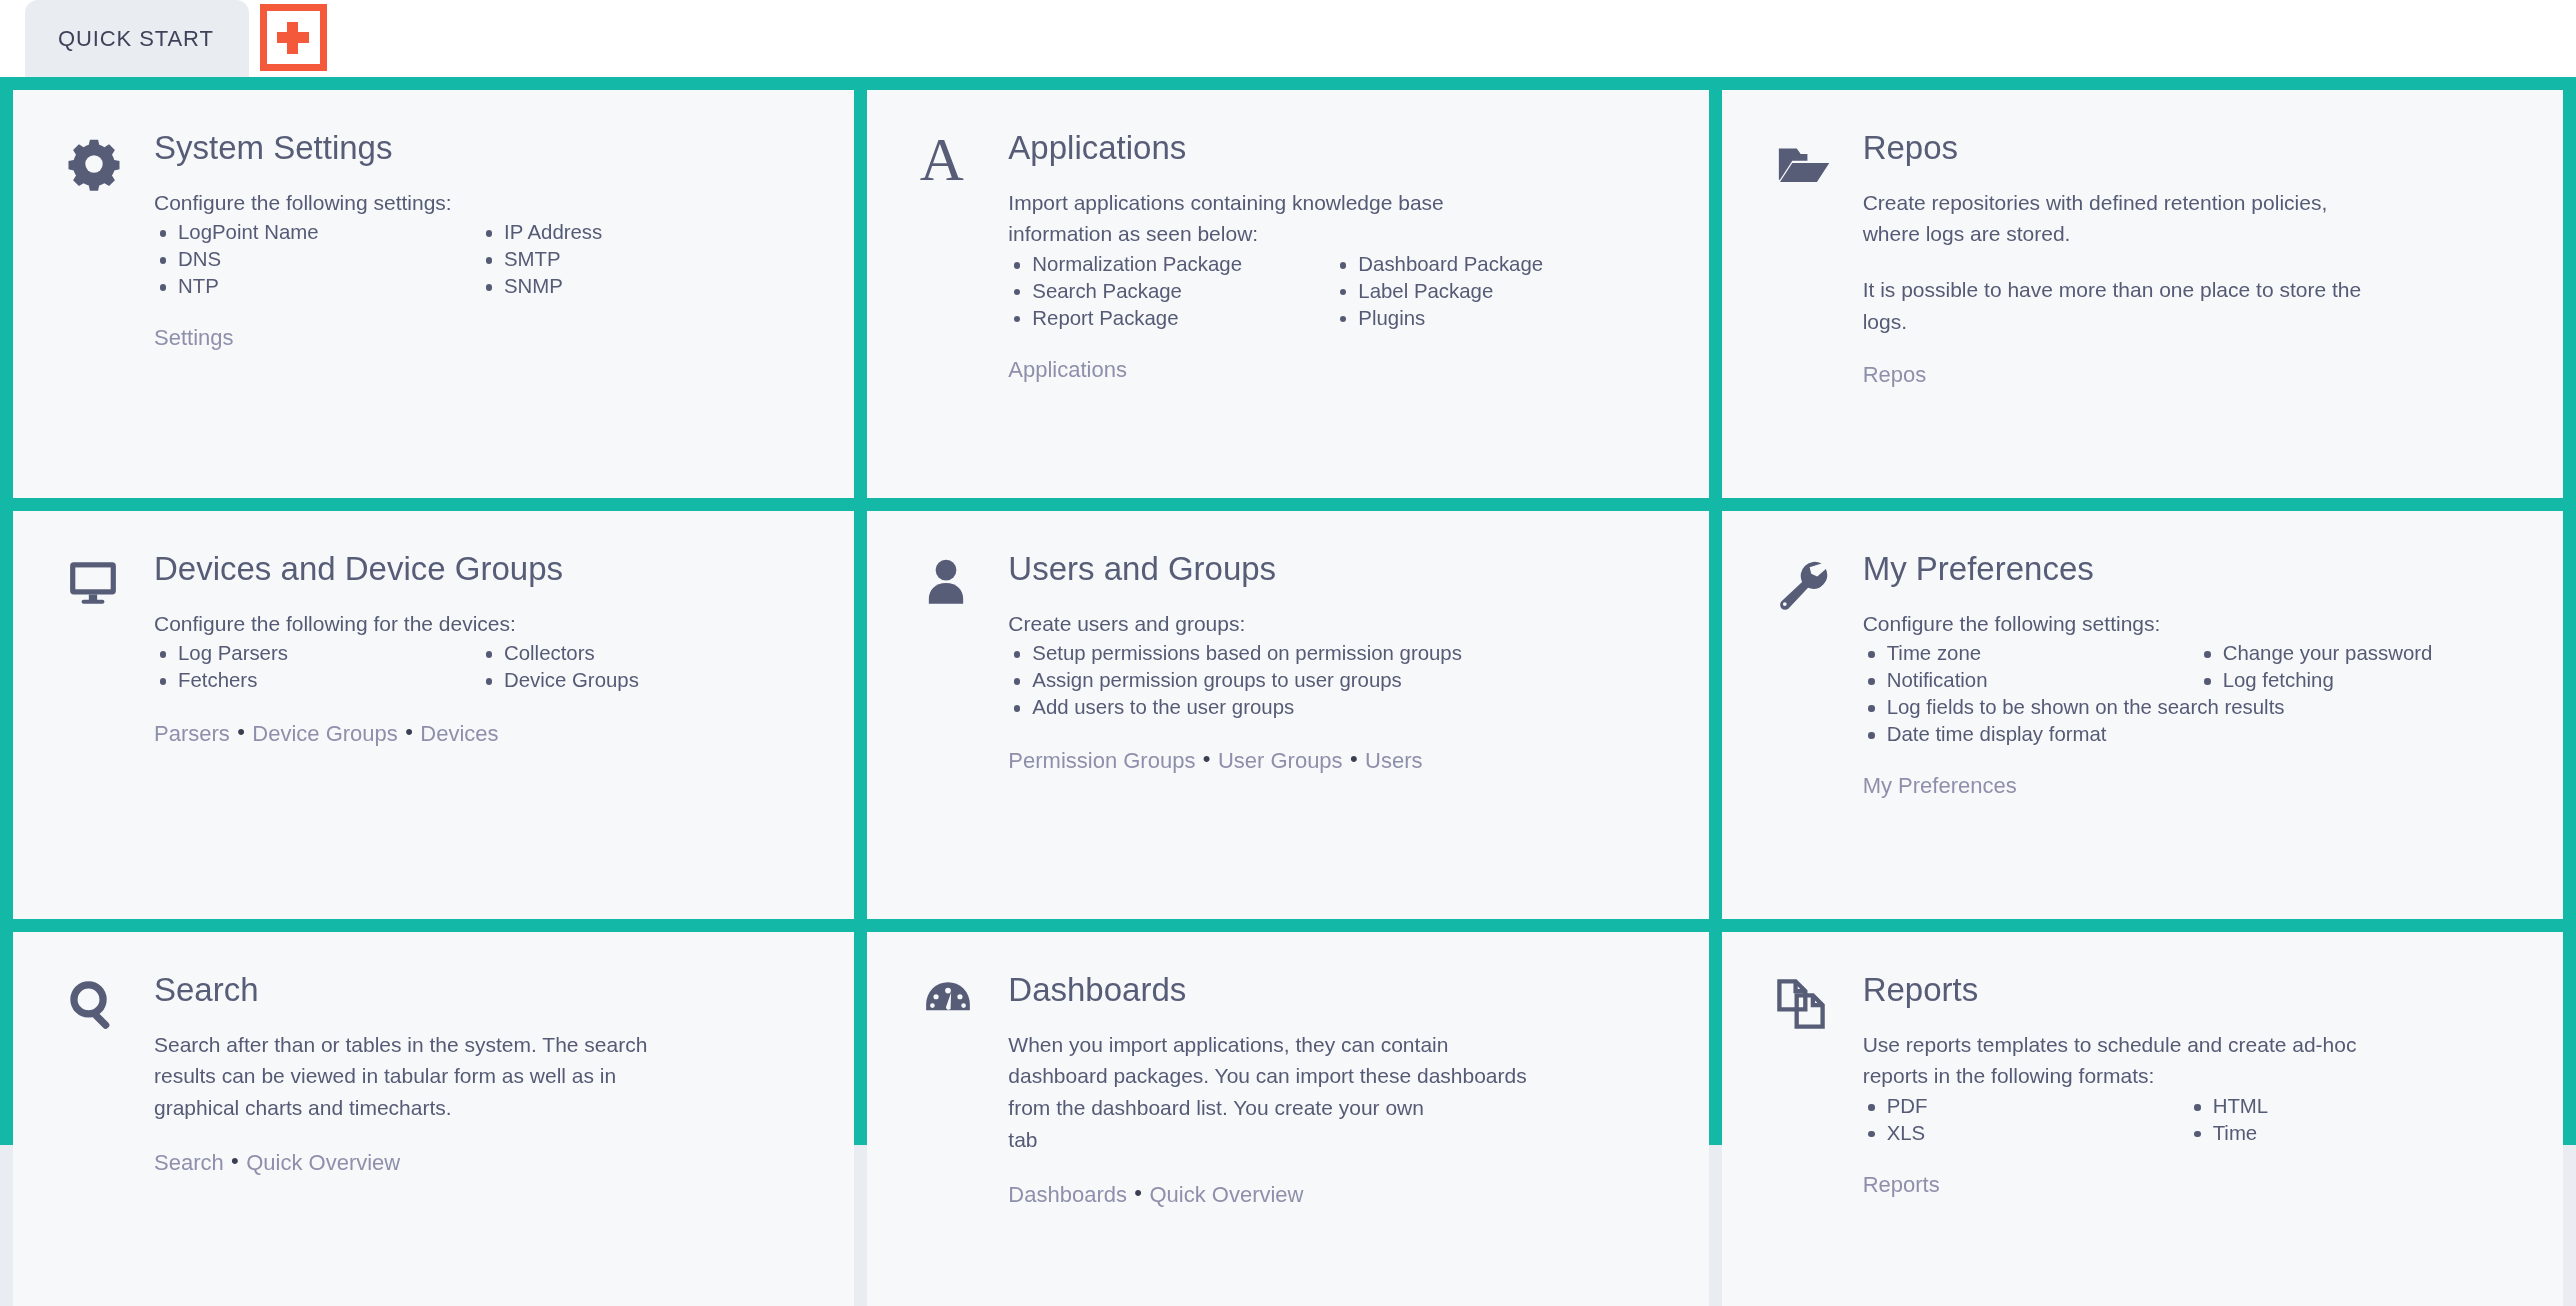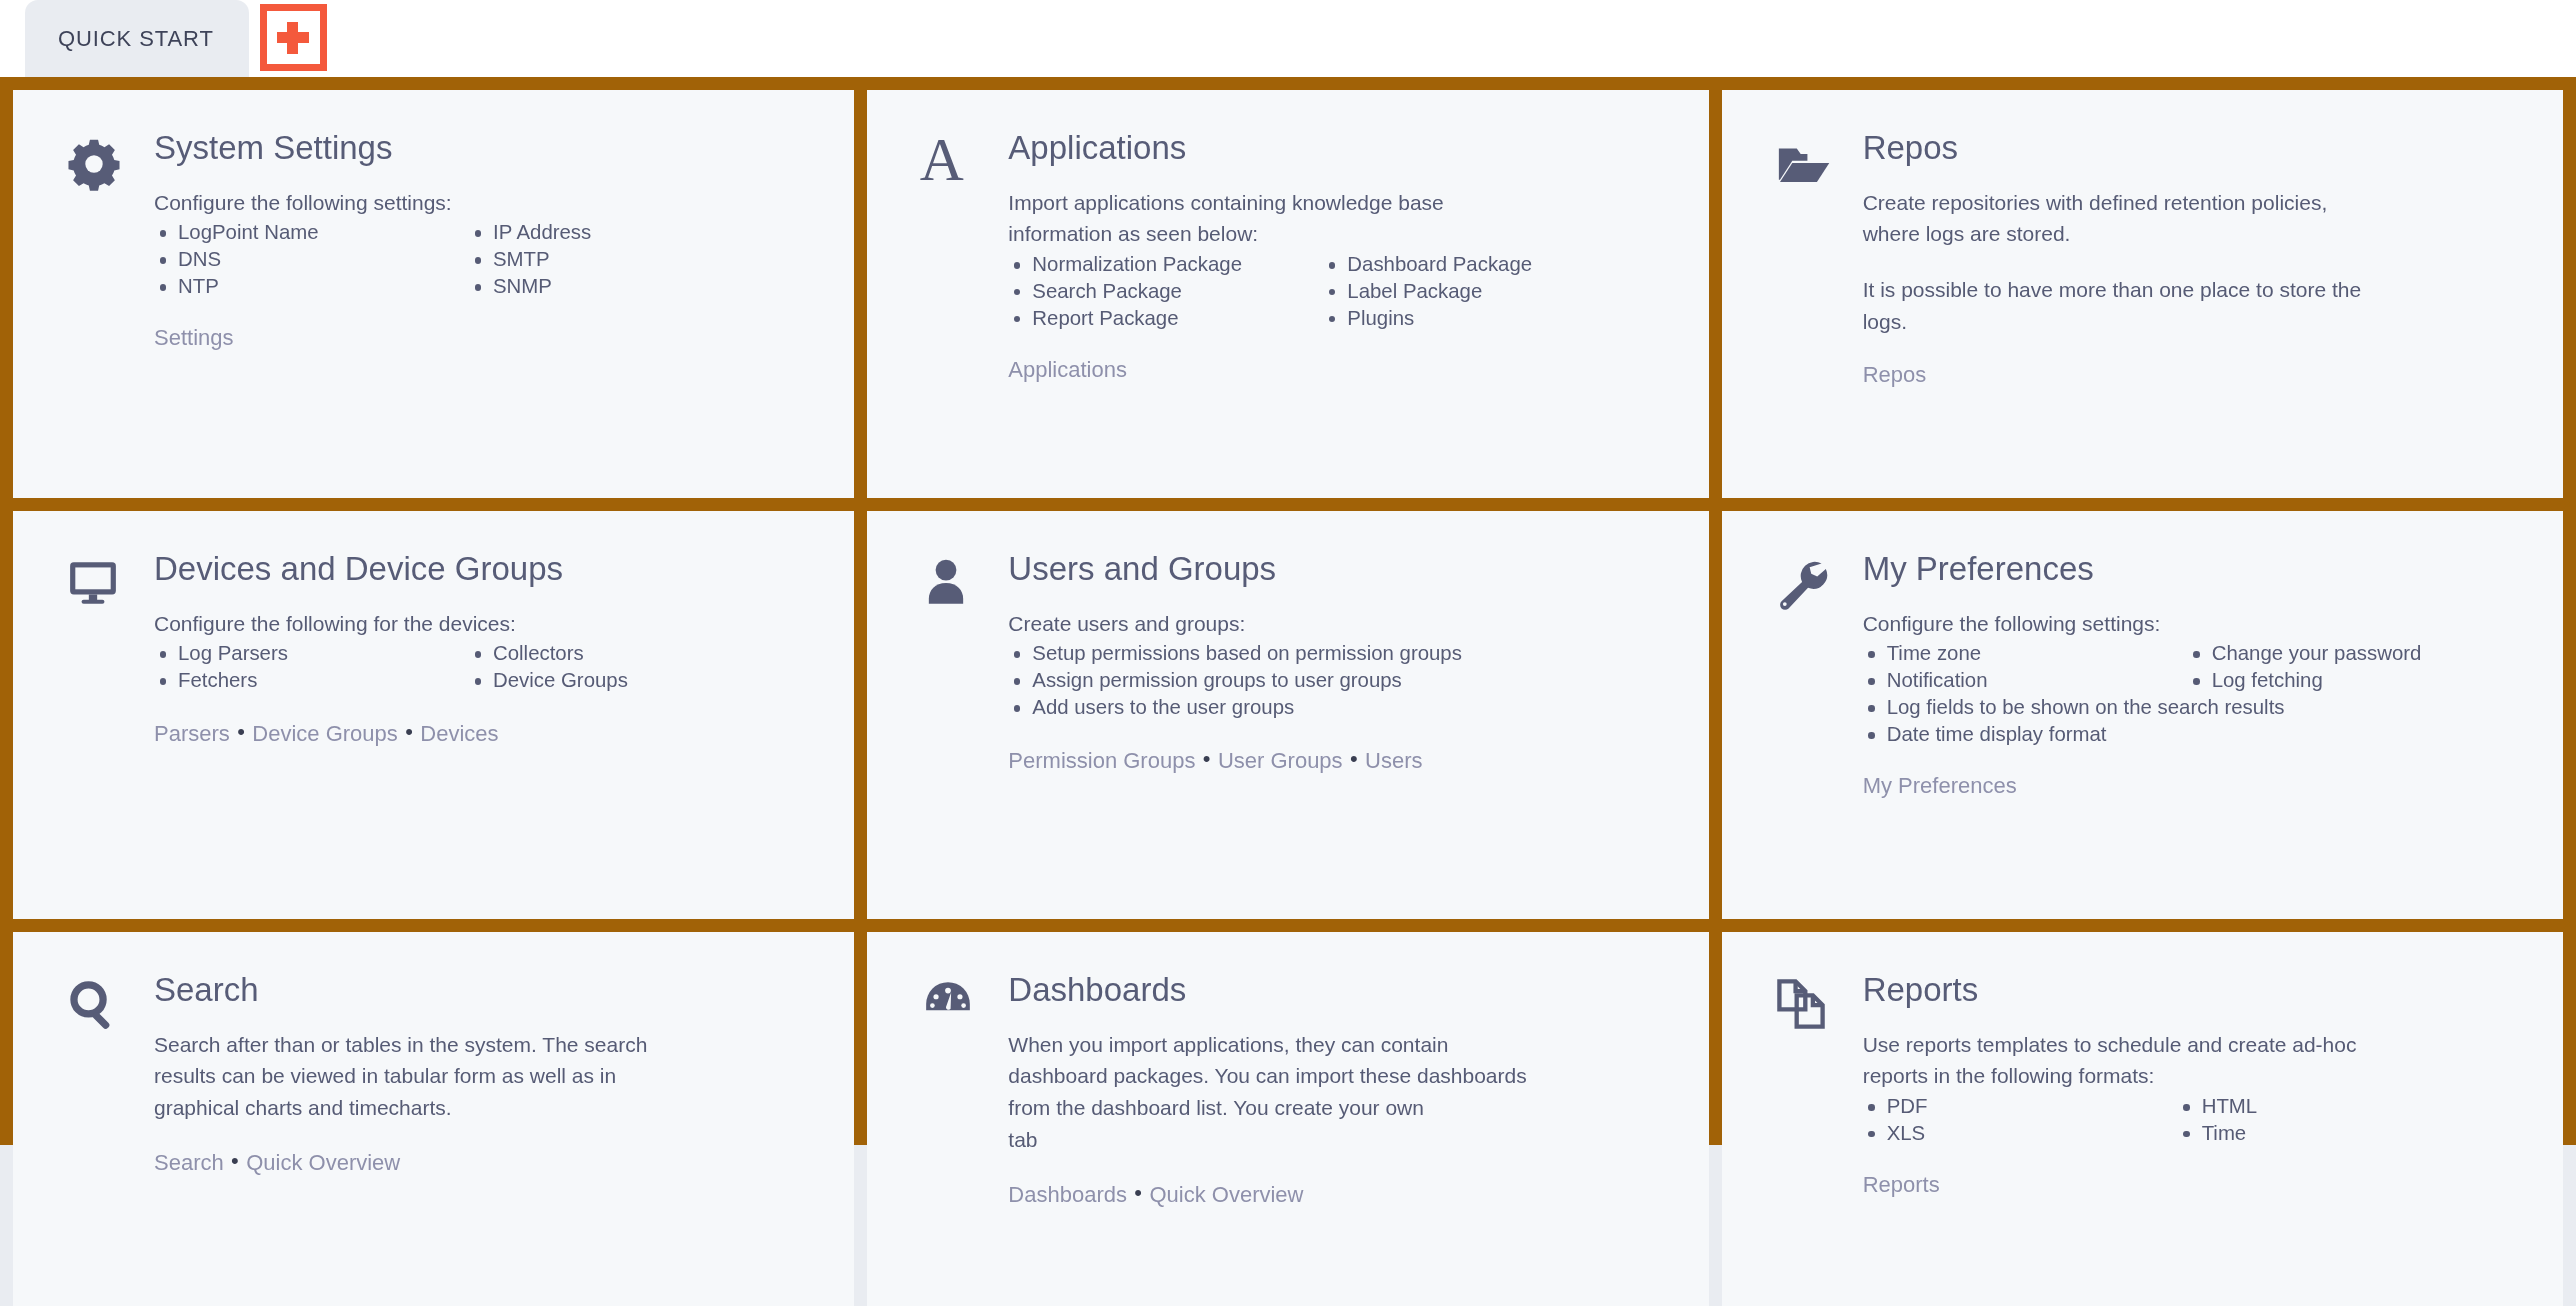--- a/index.html
+++ b/index.html
@@ -64,7 +64,7 @@
     grid-auto-rows: 408px;
     gap: 13px;
     padding: 13px;
-    background: #a16207;
+    background: #14b8a6;
     height: 1068px;
   }
   .card {

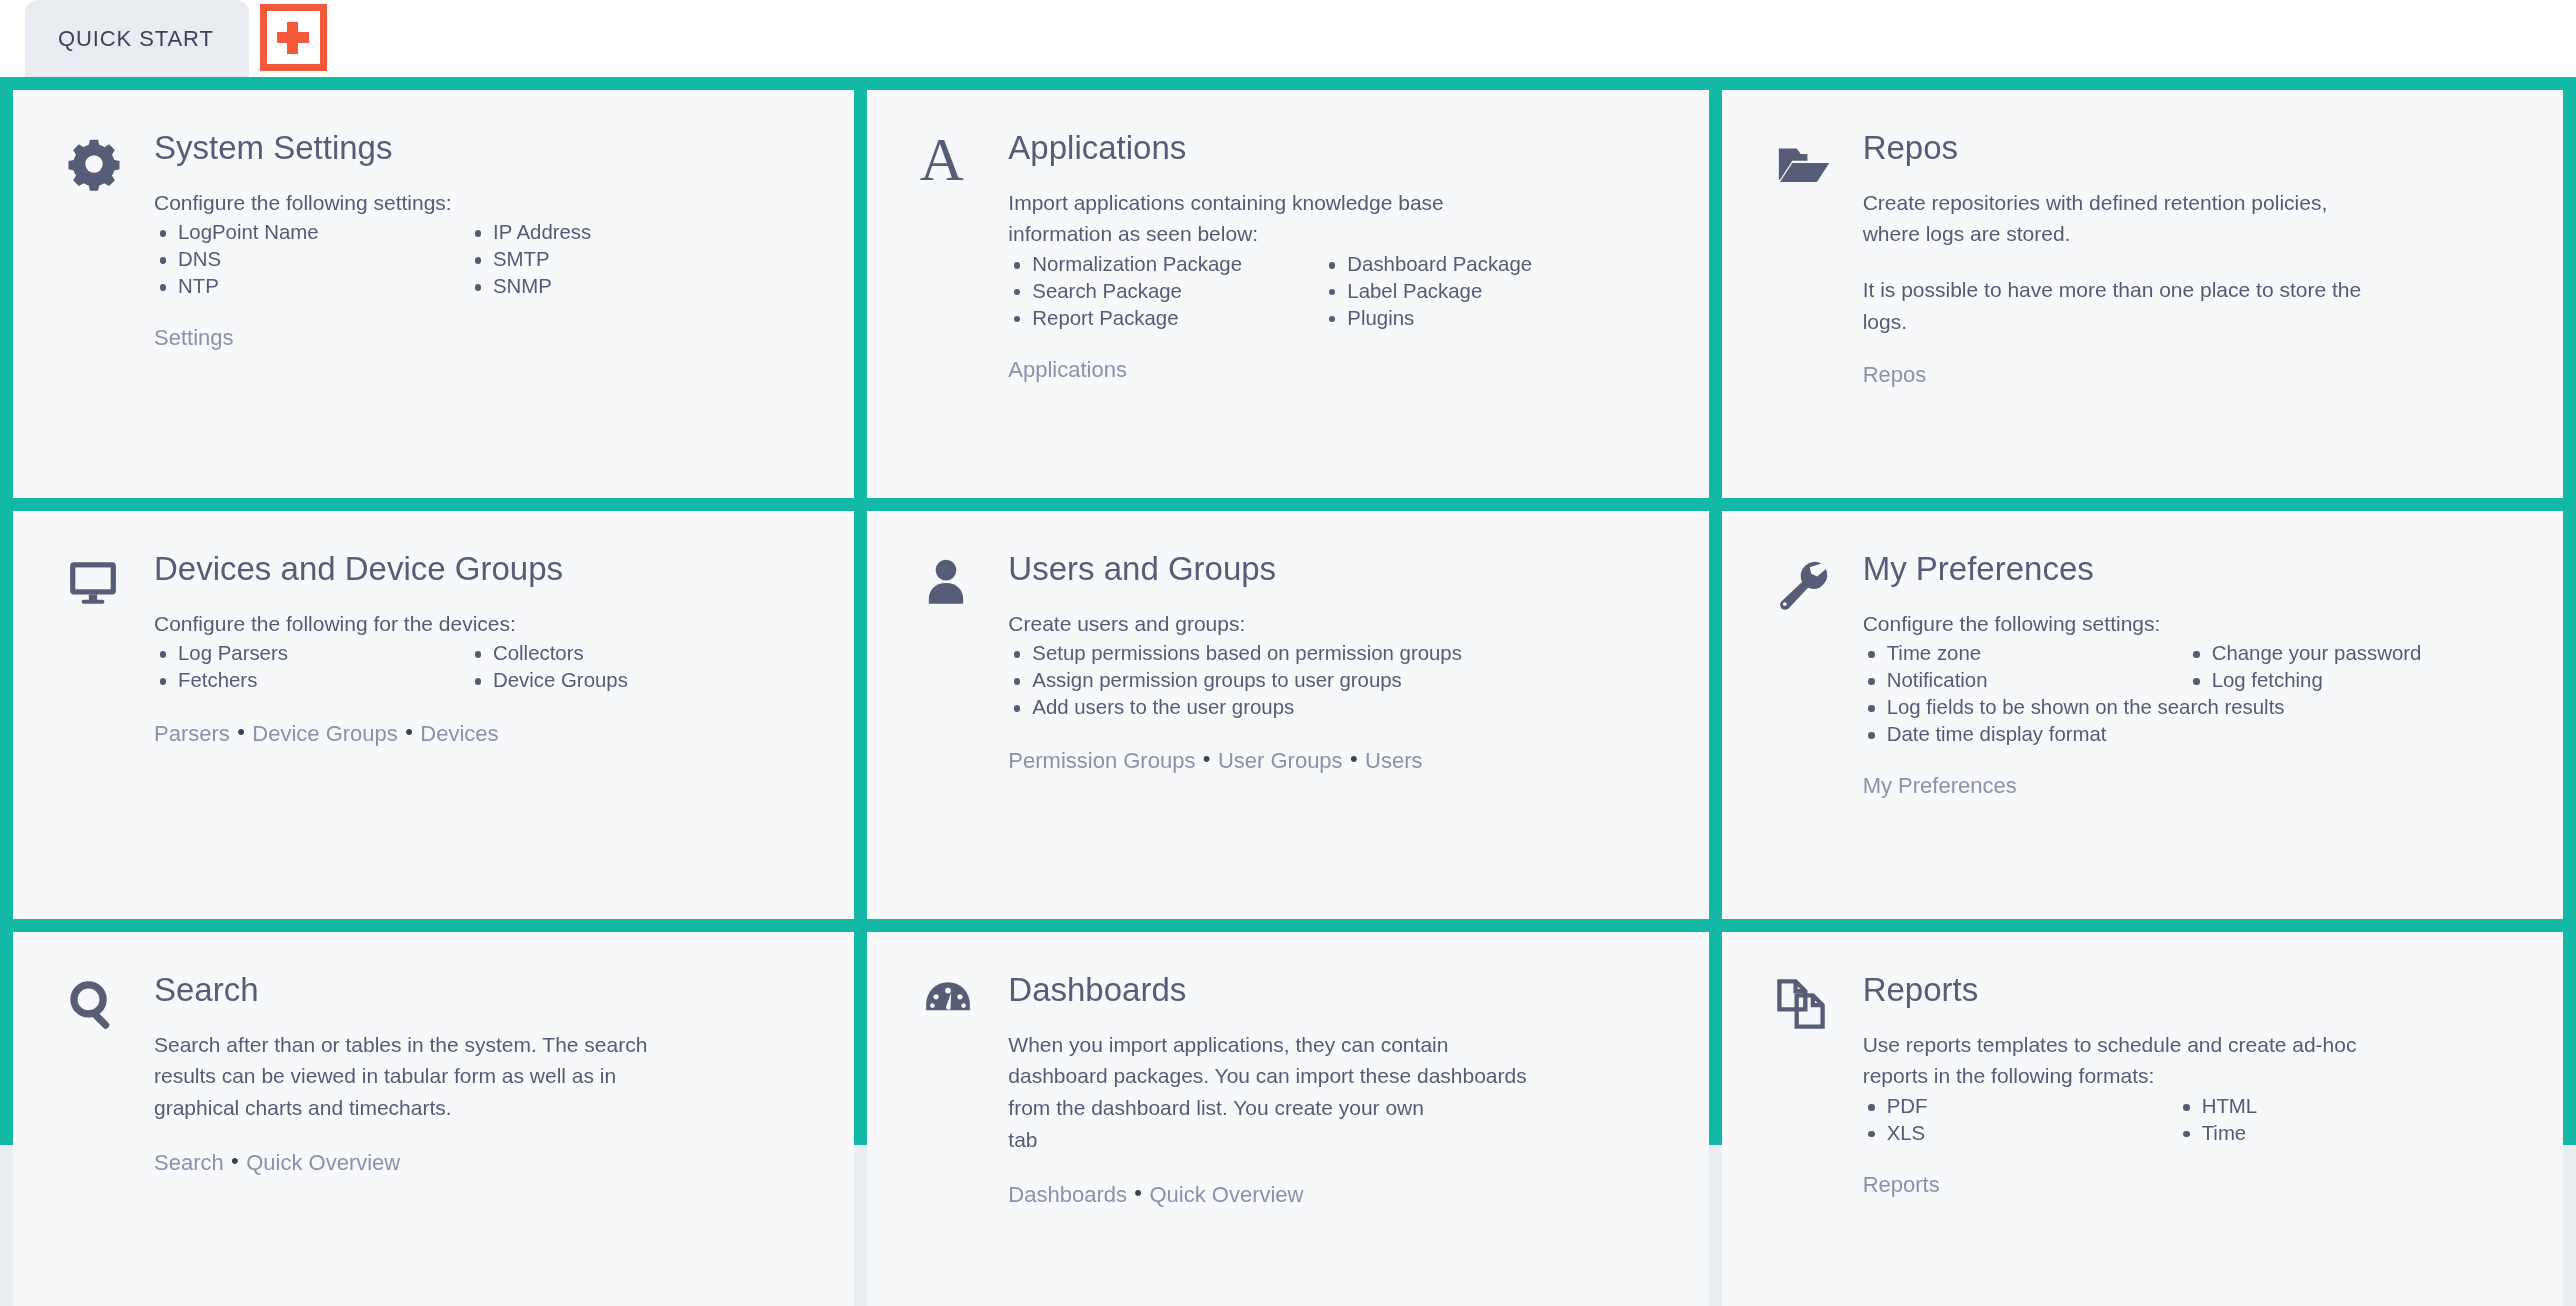--- a/index.html
+++ b/index.html
@@ -105,7 +105,7 @@
     margin: 1.9px 0 0 0;
     padding: 0;
     display: grid;
-    column-gap: 9px;
+    column-gap: 20px;
     grid-auto-flow: column;
   }
   ul.bullets.cols2-3 { grid-template-rows: repeat(3, auto); grid-template-columns: 306px 1fr; }

